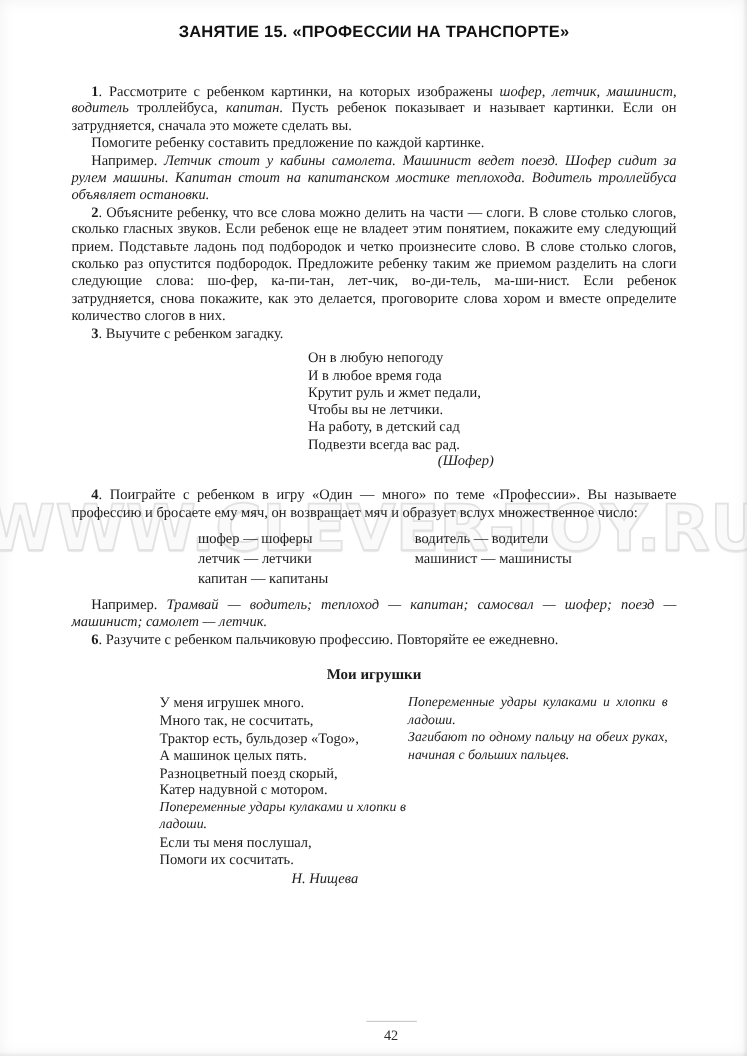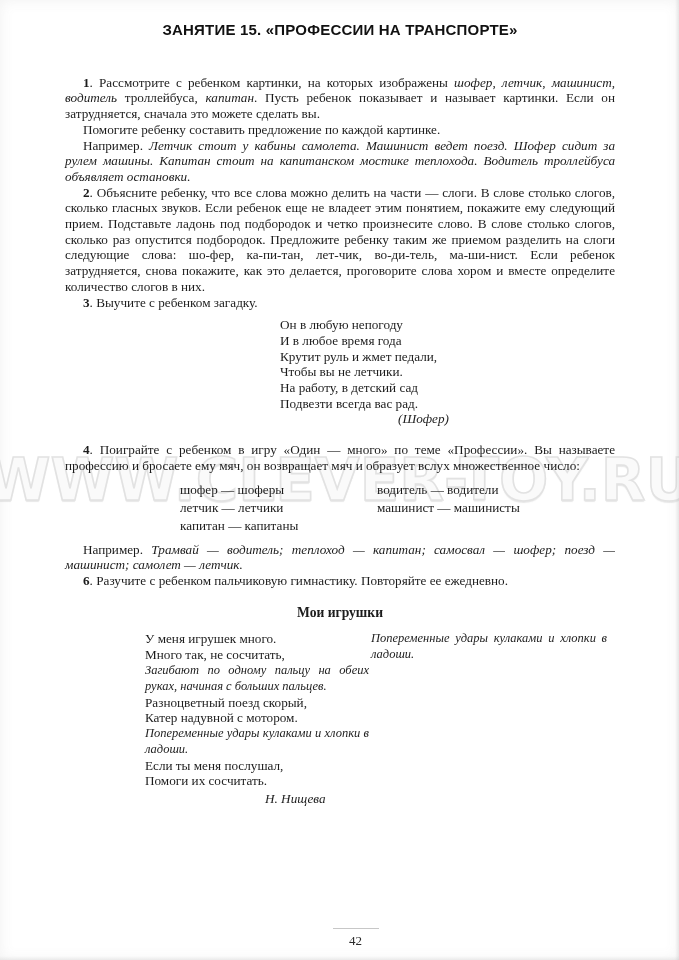--- a/index.html
+++ b/index.html
@@ -170,7 +170,7 @@
     </div>
 
     <p class="para"><span class="">Например. </span><span class="i">Трамвай — водитель; теплоход — капитан; самосвал — шофер; поезд — машинист; самолет — летчик.</span></p>
-    <p class="para"><span class="b ">6</span><span class="">. Разучите с ребенком пальчиковую гимнастику. Повторяйте ее ежедневно.</span></p>
+    <p class="para"><span class="b ">6</span><span class="">. Разучите с ребенком пальчиковую профессию. Повторяйте ее ежедневно.</span></p>
 
     <div class="heading2">Мои игрушки</div>
 

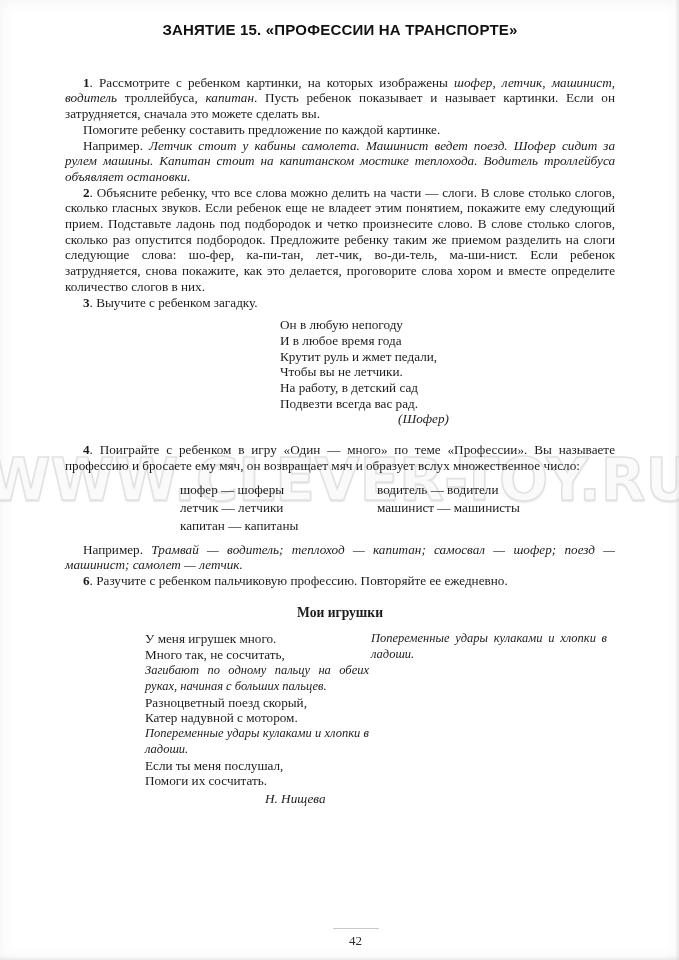--- a/index.html
+++ b/index.html
@@ -183,6 +183,10 @@
         <div class="fp-instruction">Попеременные удары кулаками и хлопки в ладоши.</div>
       </div>
       <div class="fp-row">
+        <div class="fp-lines">
+            <div class="ln">Трактор есть, бульдозер «Togo»,</div>
+            <div class="ln">А машинок целых пять.</div>
+          </div>
         <div class="fp-instruction">Загибают по одному пальцу на обеих руках, начиная с больших пальцев.</div>
       </div>
       <div class="fp-row">

